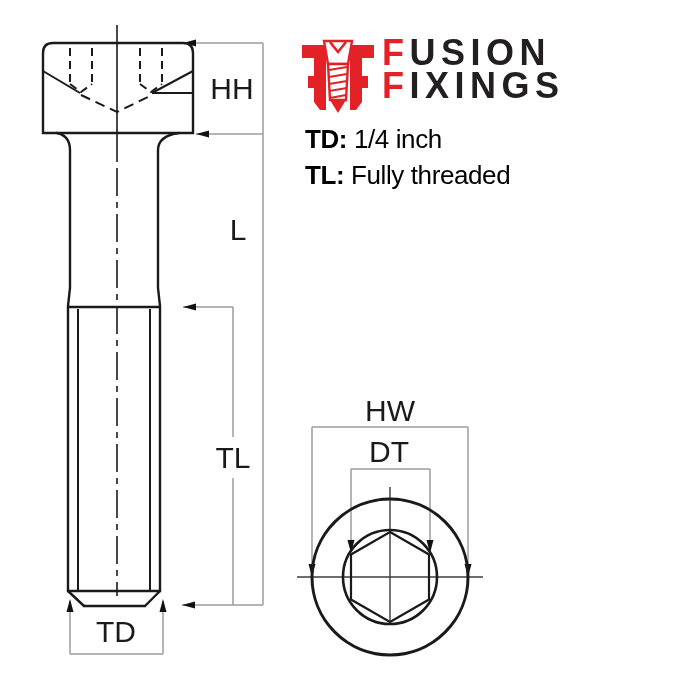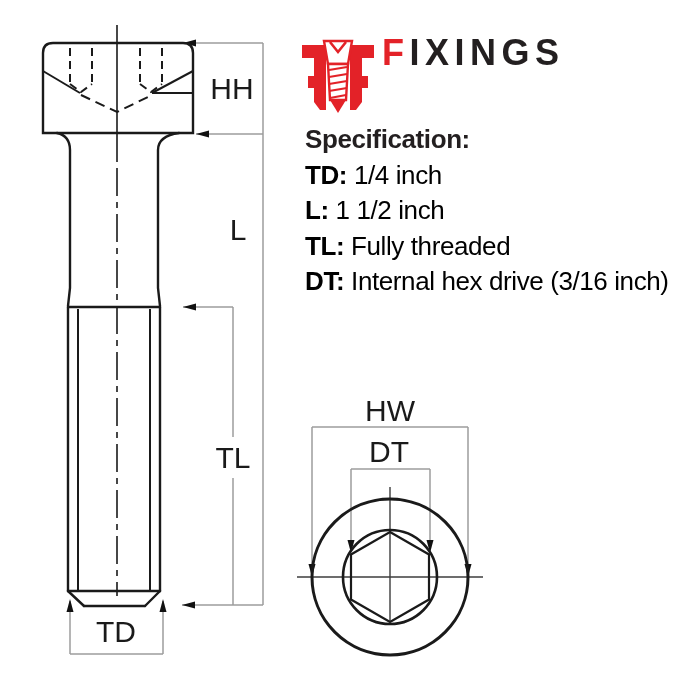--- a/index.html
+++ b/index.html
@@ -218,6 +218,7 @@
       </g>
     </svg>
     <div class="logo-text">
+      <div class="logo-line"><span class="red-letter">F</span><span>USION</span></div>
       <div class="logo-line"><span class="red-letter">F</span><span>IXINGS</span></div>
     </div>
   </div>

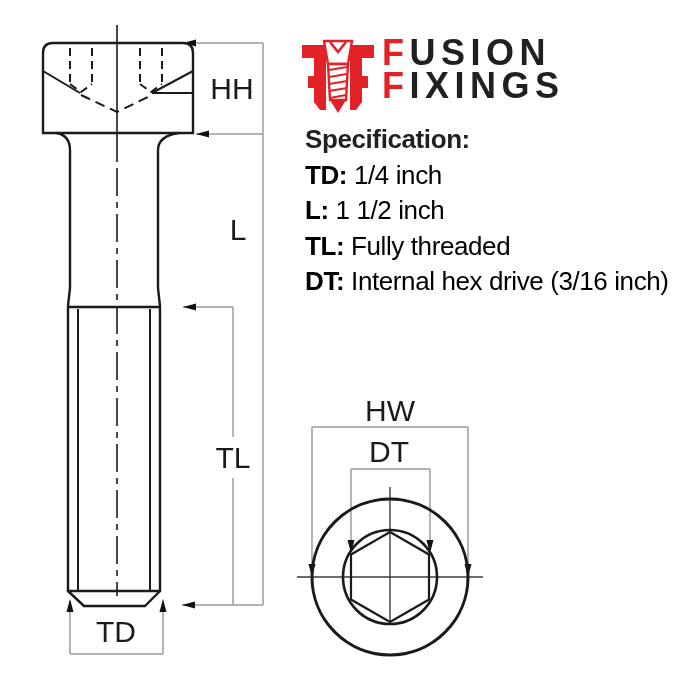--- a/index.html
+++ b/index.html
@@ -224,7 +224,6 @@
   </div>
 
   <div class="spec">
-    <div class="spec-heading">Specification:</div>
     <div class="spec-row"><span class="spec-label">TD:</span>&nbsp;<span class="spec-value">1/4 inch</span></div>
     <div class="spec-row"><span class="spec-label">L:</span>&nbsp;<span class="spec-value">1 1/2 inch</span></div>
     <div class="spec-row"><span class="spec-label">TL:</span>&nbsp;<span class="spec-value">Fully threaded</span></div>

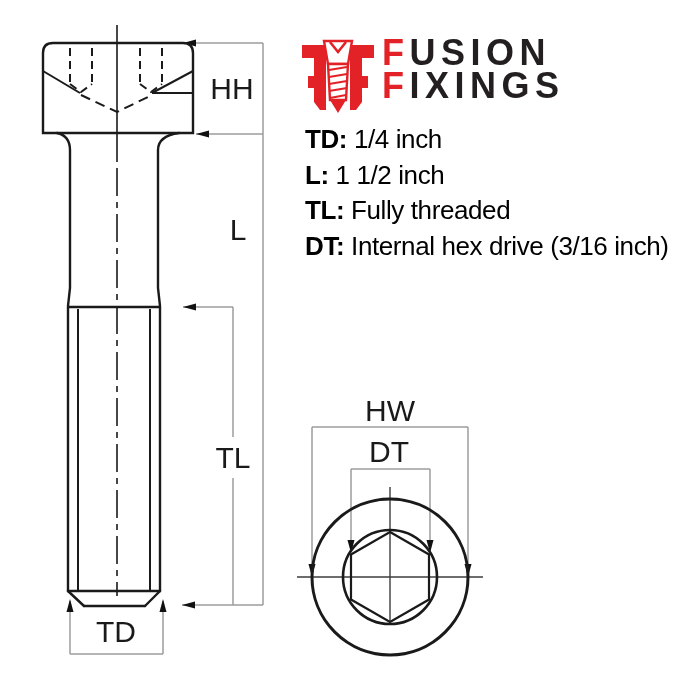--- a/index.html
+++ b/index.html
@@ -225,7 +225,6 @@
 
   <div class="spec">
     <div class="spec-row"><span class="spec-label">TD:</span>&nbsp;<span class="spec-value">1/4 inch</span></div>
-    <div class="spec-row"><span class="spec-label">L:</span>&nbsp;<span class="spec-value">1 1/2 inch</span></div>
     <div class="spec-row"><span class="spec-label">TL:</span>&nbsp;<span class="spec-value">Fully threaded</span></div>
     <div class="spec-row"><span class="spec-label">DT:</span>&nbsp;<span class="spec-value">Internal hex drive (3/16 inch)</span></div>
   </div>

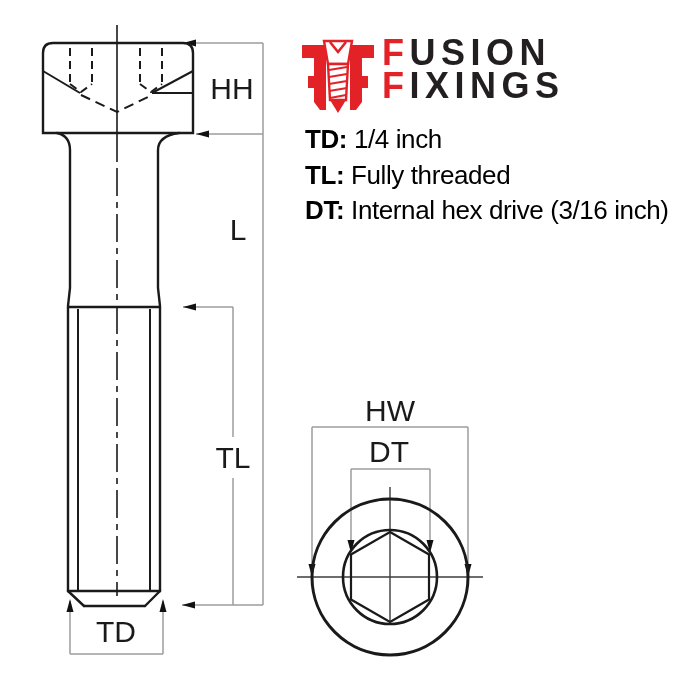--- a/index.html
+++ b/index.html
@@ -226,7 +226,6 @@
   <div class="spec">
     <div class="spec-row"><span class="spec-label">TD:</span>&nbsp;<span class="spec-value">1/4 inch</span></div>
     <div class="spec-row"><span class="spec-label">TL:</span>&nbsp;<span class="spec-value">Fully threaded</span></div>
-    <div class="spec-row"><span class="spec-label">DT:</span>&nbsp;<span class="spec-value">Internal hex drive (3/16 inch)</span></div>
   </div>
 
 </div>

